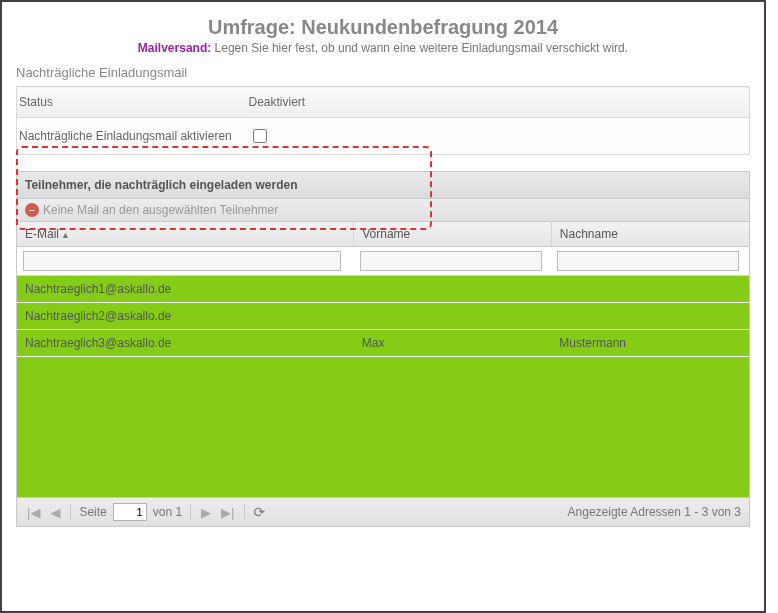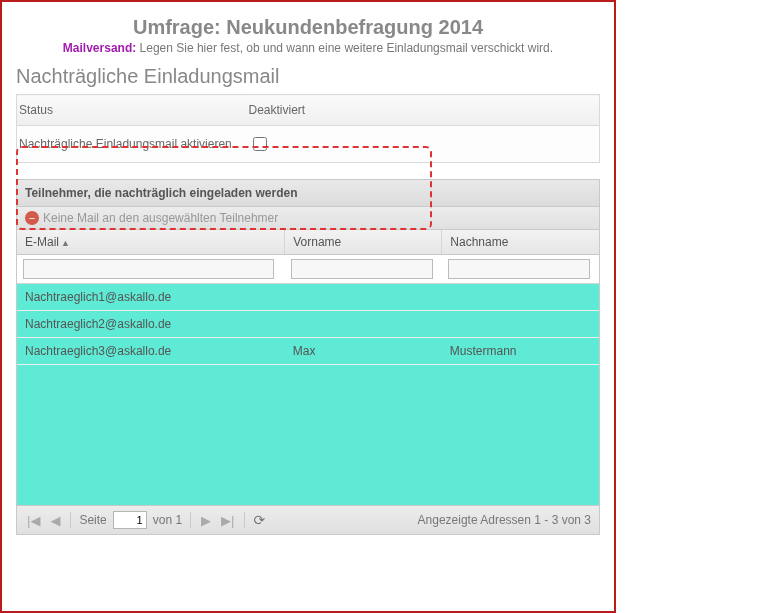--- a/index.html
+++ b/index.html
@@ -11,9 +11,9 @@
     background: #fff;
   }
   .frame {
-    width: 616px;
+    width: 766px;
     height: 613px;
-    border: 2px solid #b91c1c;
+    border: 2px solid #404040;
     padding: 10px 14px;
     background: #fff;
     position: relative;

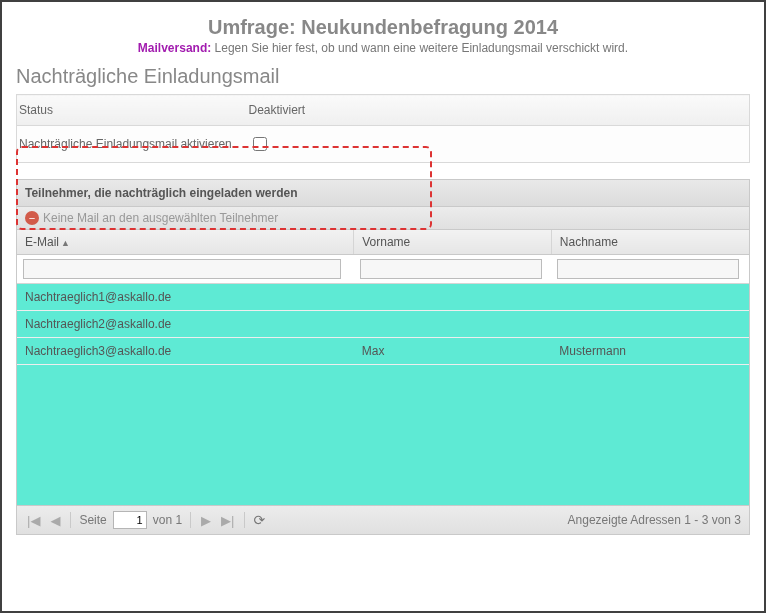--- a/index.html
+++ b/index.html
@@ -48,7 +48,7 @@
     margin-right: 2px;
   }
   .section-heading {
-    font-size: 20px;
+    font-size: 13px;
     color: #888;
     margin: 4px 0 6px 0;
   }

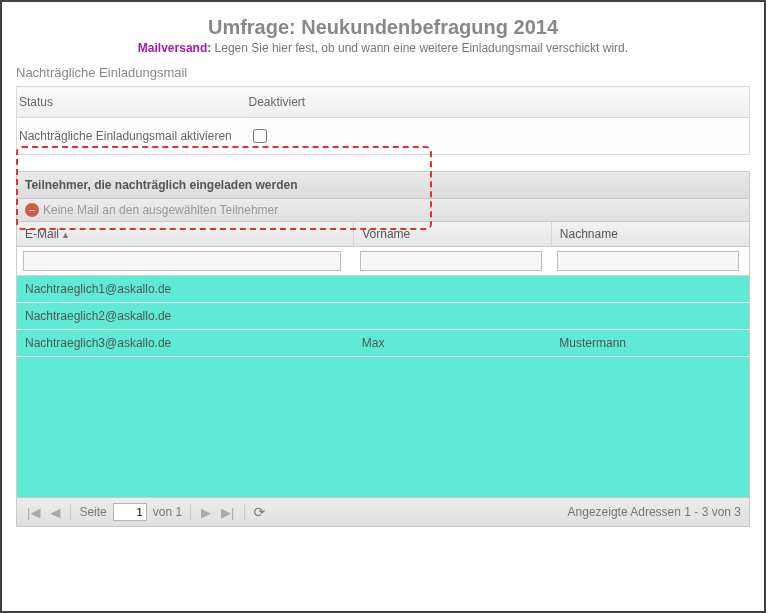--- a/index.html
+++ b/index.html
@@ -118,7 +118,7 @@
   .grid-panel {
     margin-top: 16px;
     border: 1px solid #c9c9c9;
-    background: #5eead4;
+    background: #84cc16;
   }
   .grid-title {
     background: linear-gradient(#e9e9e9, #dcdcdc);

